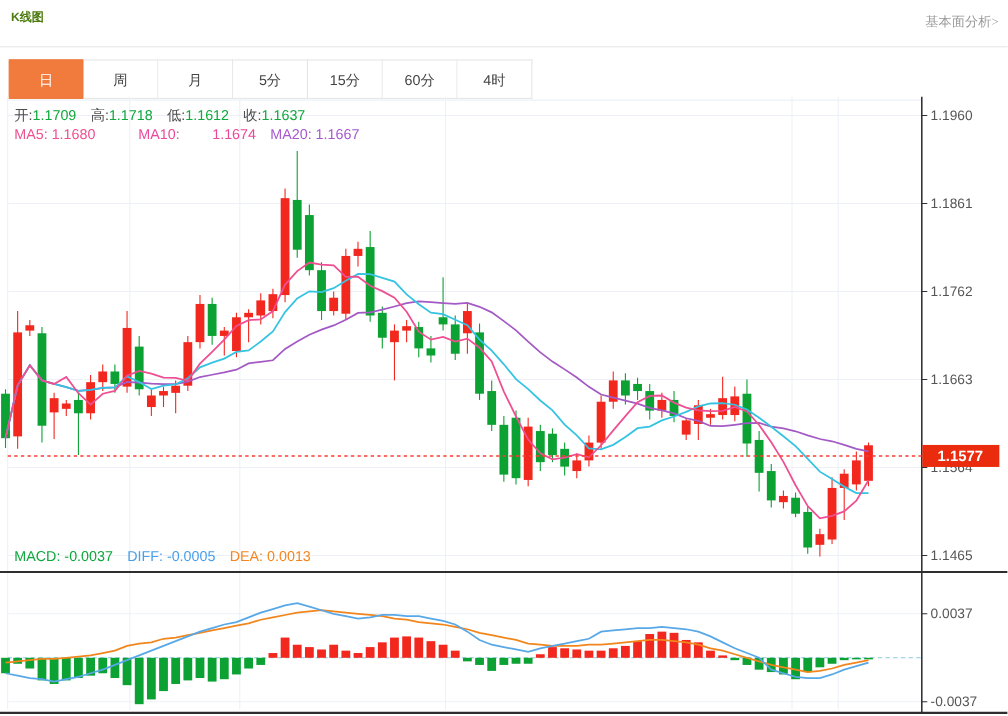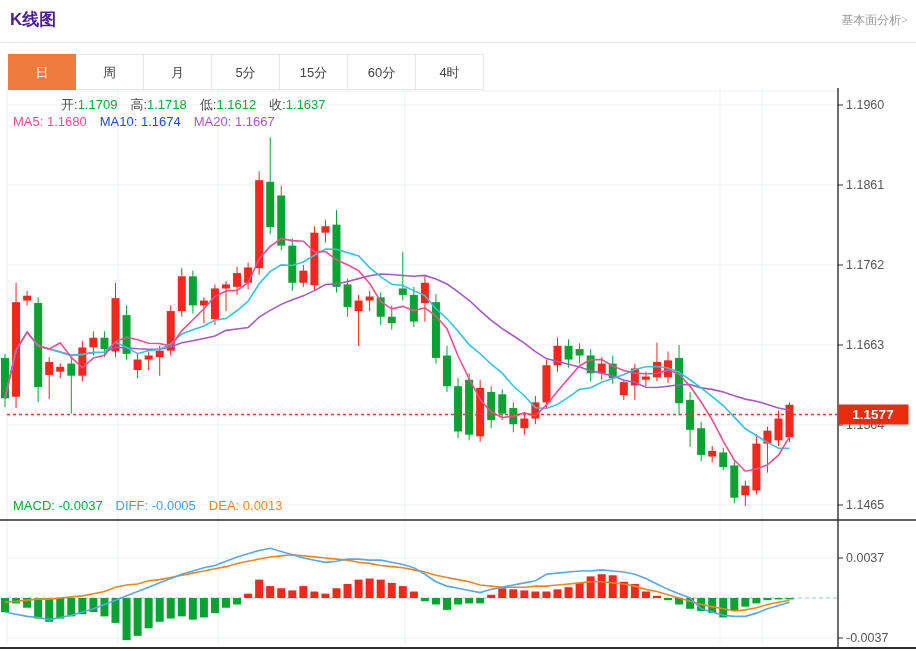--- a/index.html
+++ b/index.html
@@ -7,7 +7,7 @@
     width:916px;height:651px;position:relative;background:#fff;
     font-family:"Liberation Sans","DejaVu Sans",sans-serif;overflow:hidden;
   }
-  .page-title{position:absolute;left:10px;top:8px;font-size:17px;font-weight:bold;color:#4c1d95;}
+  .page-title{position:absolute;left:10px;top:8px;font-size:11px;font-weight:bold;color:#4d7c0f;}
   .fund-link{position:absolute;right:8px;top:12px;font-size:12px;color:#999;cursor:pointer;font-family:Liberation Serif, serif;}
   .title-rule{position:absolute;left:0;top:42px;width:916px;border-top:1px solid #e8e8e8;}
   .tabbar{position:absolute;left:8px;top:54px;display:flex;}

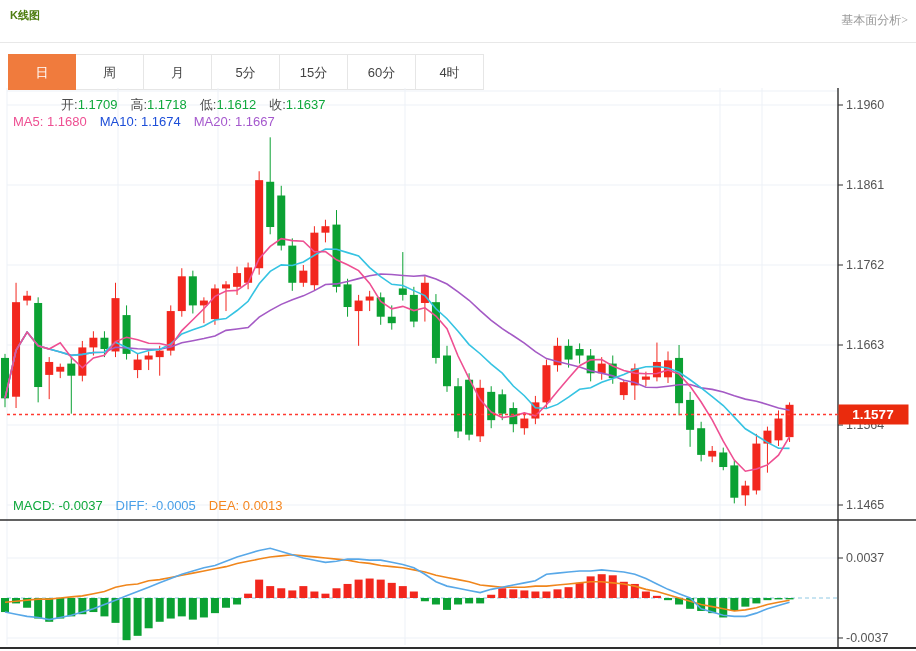--- a/index.html
+++ b/index.html
@@ -304,7 +304,7 @@
     <text x="873" y="419.4949494949495" font-size="13.5" font-weight="bold" fill="#ffffff" text-anchor="middle">1.1577</text>
   </svg>
 
-<div class="legend-row" style="top:96px;margin-left:48px;">
+<div class="legend-row" style="top:96px;">
   <span class="lab">开:</span><span class="grn">1.1709</span><span class="sp"></span><span class="lab">高:</span><span class="grn">1.1718</span><span class="sp"></span><span class="lab">低:</span><span class="grn">1.1612</span><span class="sp"></span><span class="lab">收:</span><span class="grn">1.1637</span>
 </div>
 <div class="legend-row" style="top:114px;">

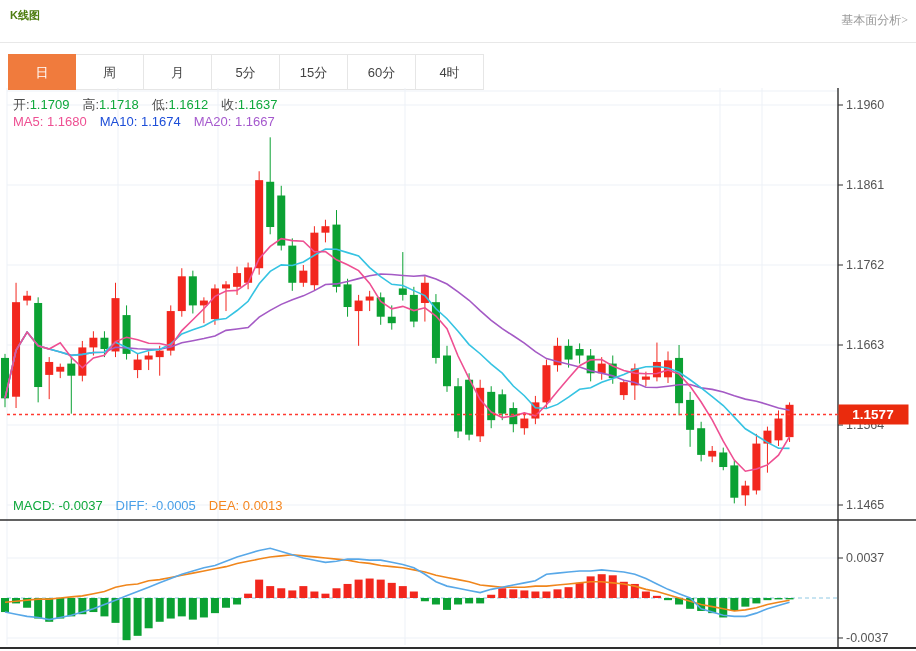--- a/index.html
+++ b/index.html
@@ -21,7 +21,7 @@
   .legend-row .lab{color:#4d4d4d;}
   .legend-row .grn{color:#0fa83c;}
   .legend-row .sp{display:inline-block;width:13px;}
-  .ma5{color:#ee4f92;} .ma10{color:#1d4ed8;} .ma20{color:#a558cd;}
+  .ma5{color:#ee4f92;} .ma10{color:#ec4899;margin-left:26px;} .ma20{color:#a558cd;}
   .macd-g{color:#0fa83c;} .diff-b{color:#4aa0e8;} .dea-o{color:#f5861f;}
   svg{position:absolute;left:0;top:0;}
 </style>

